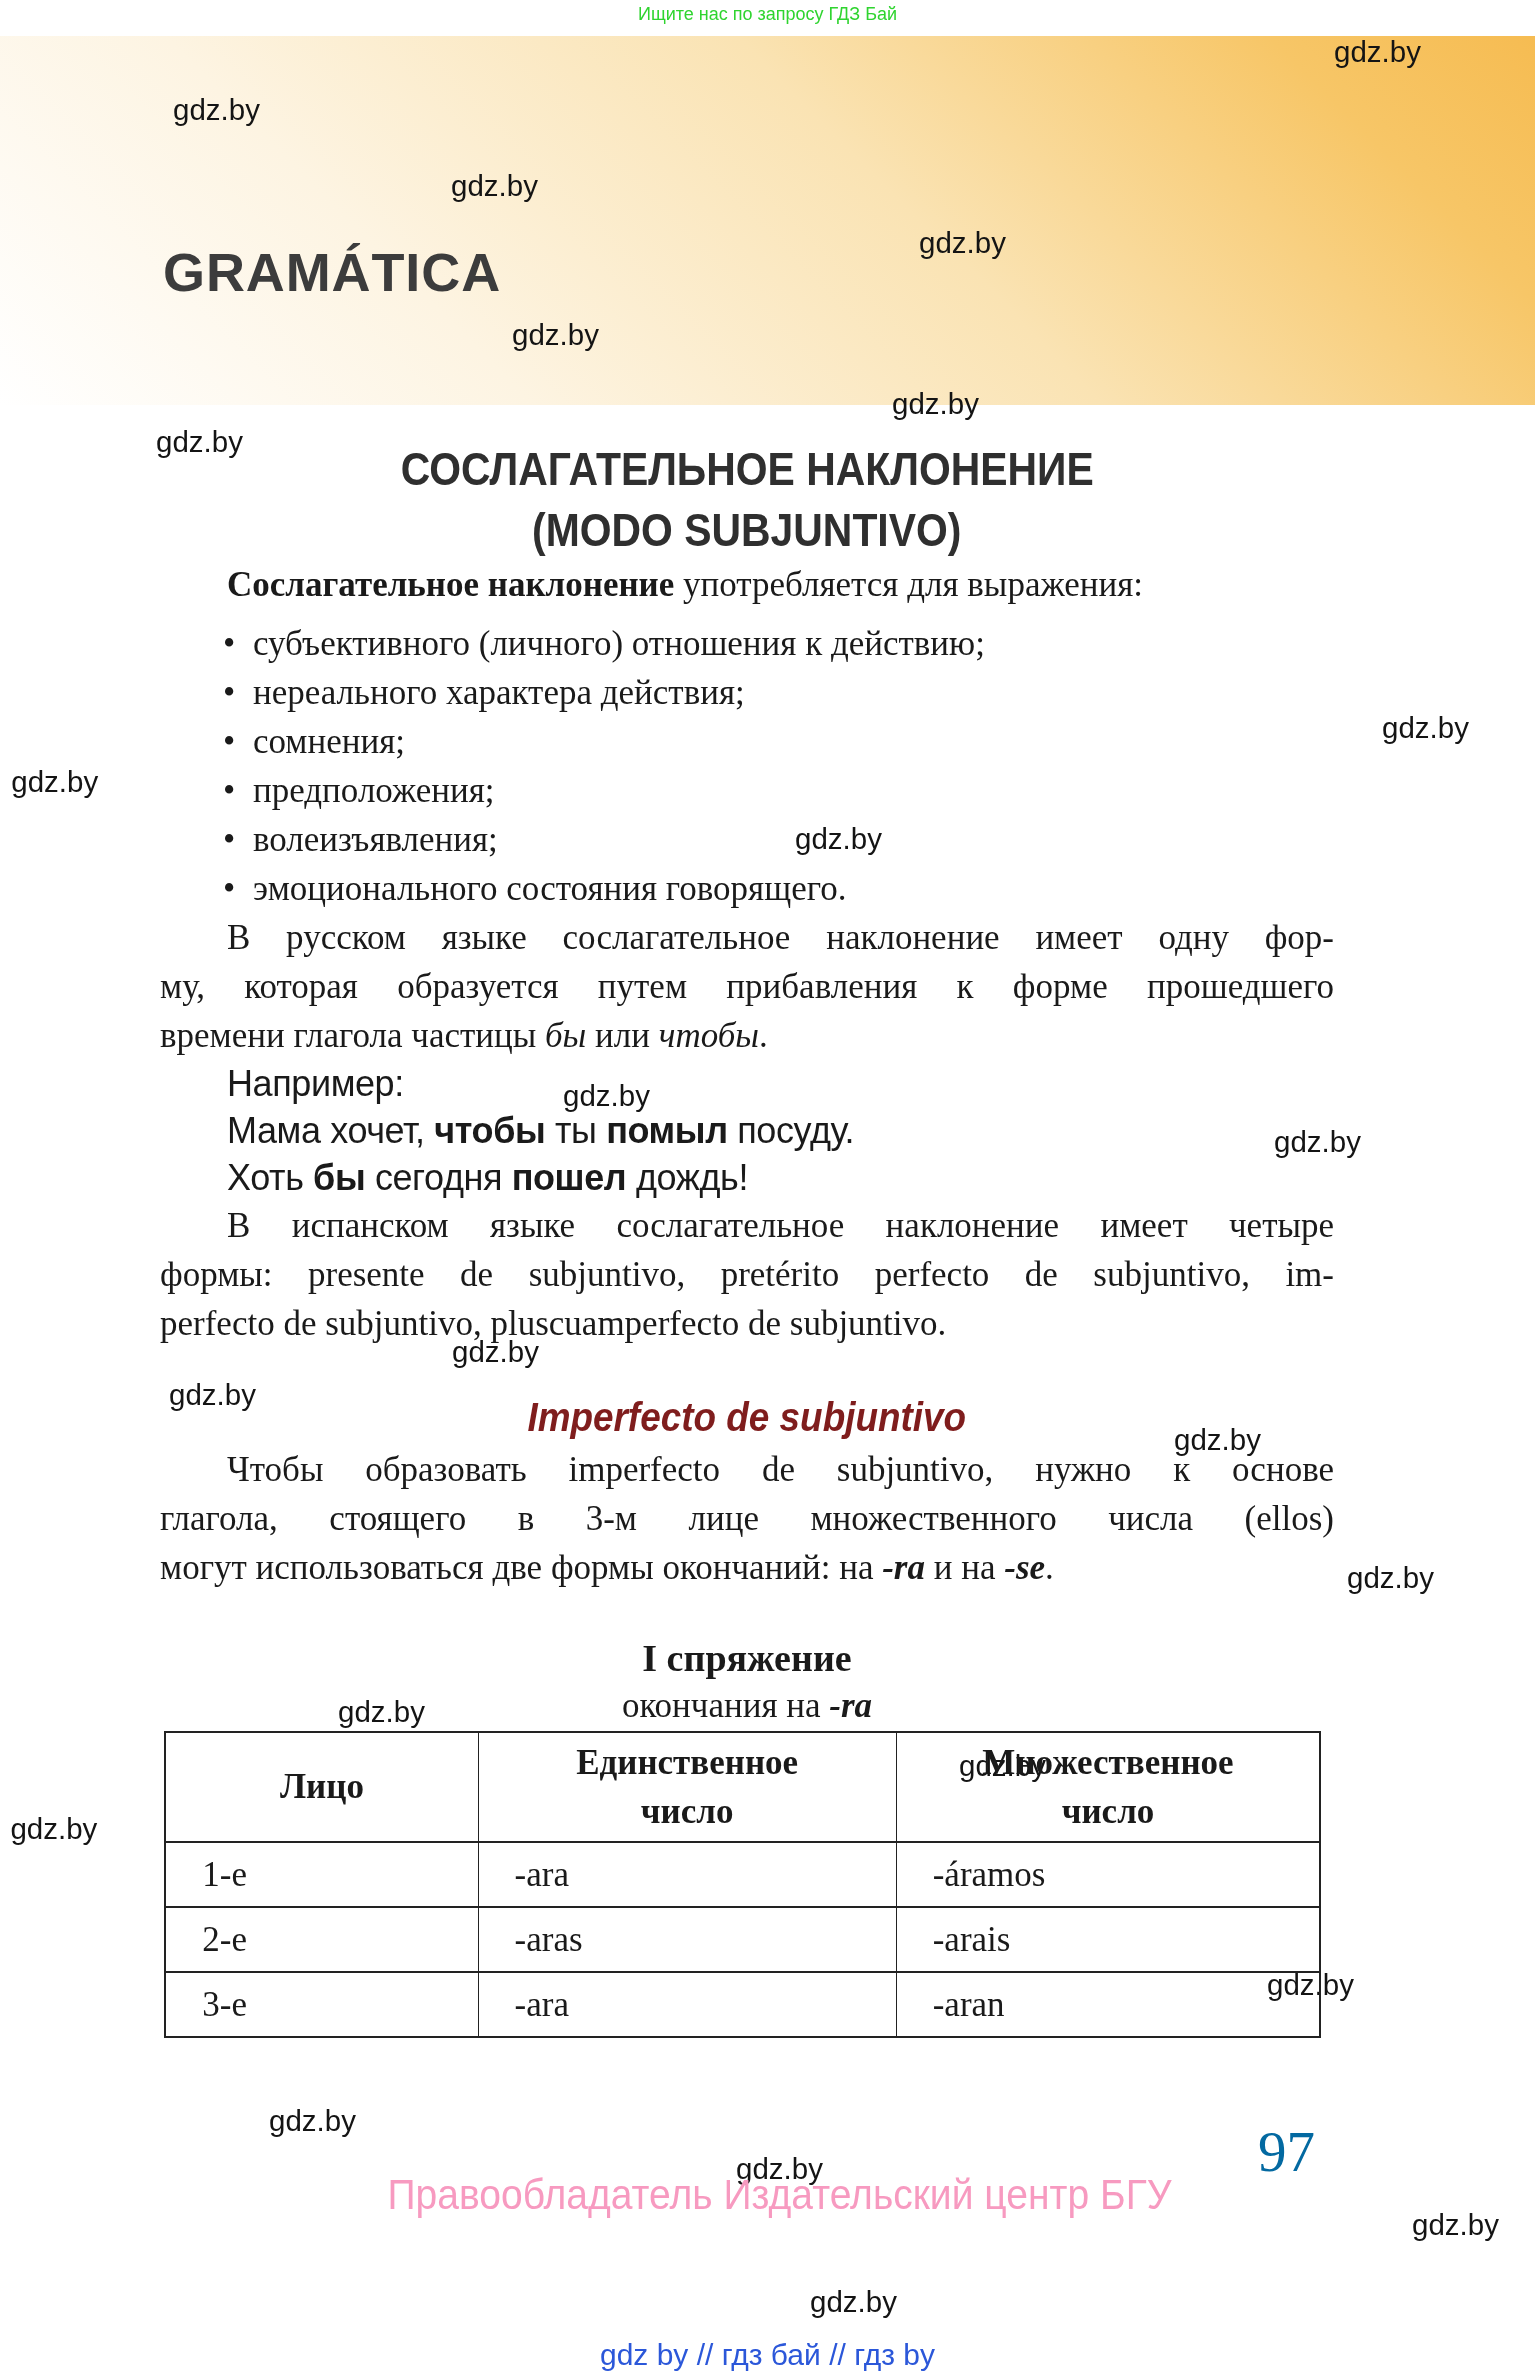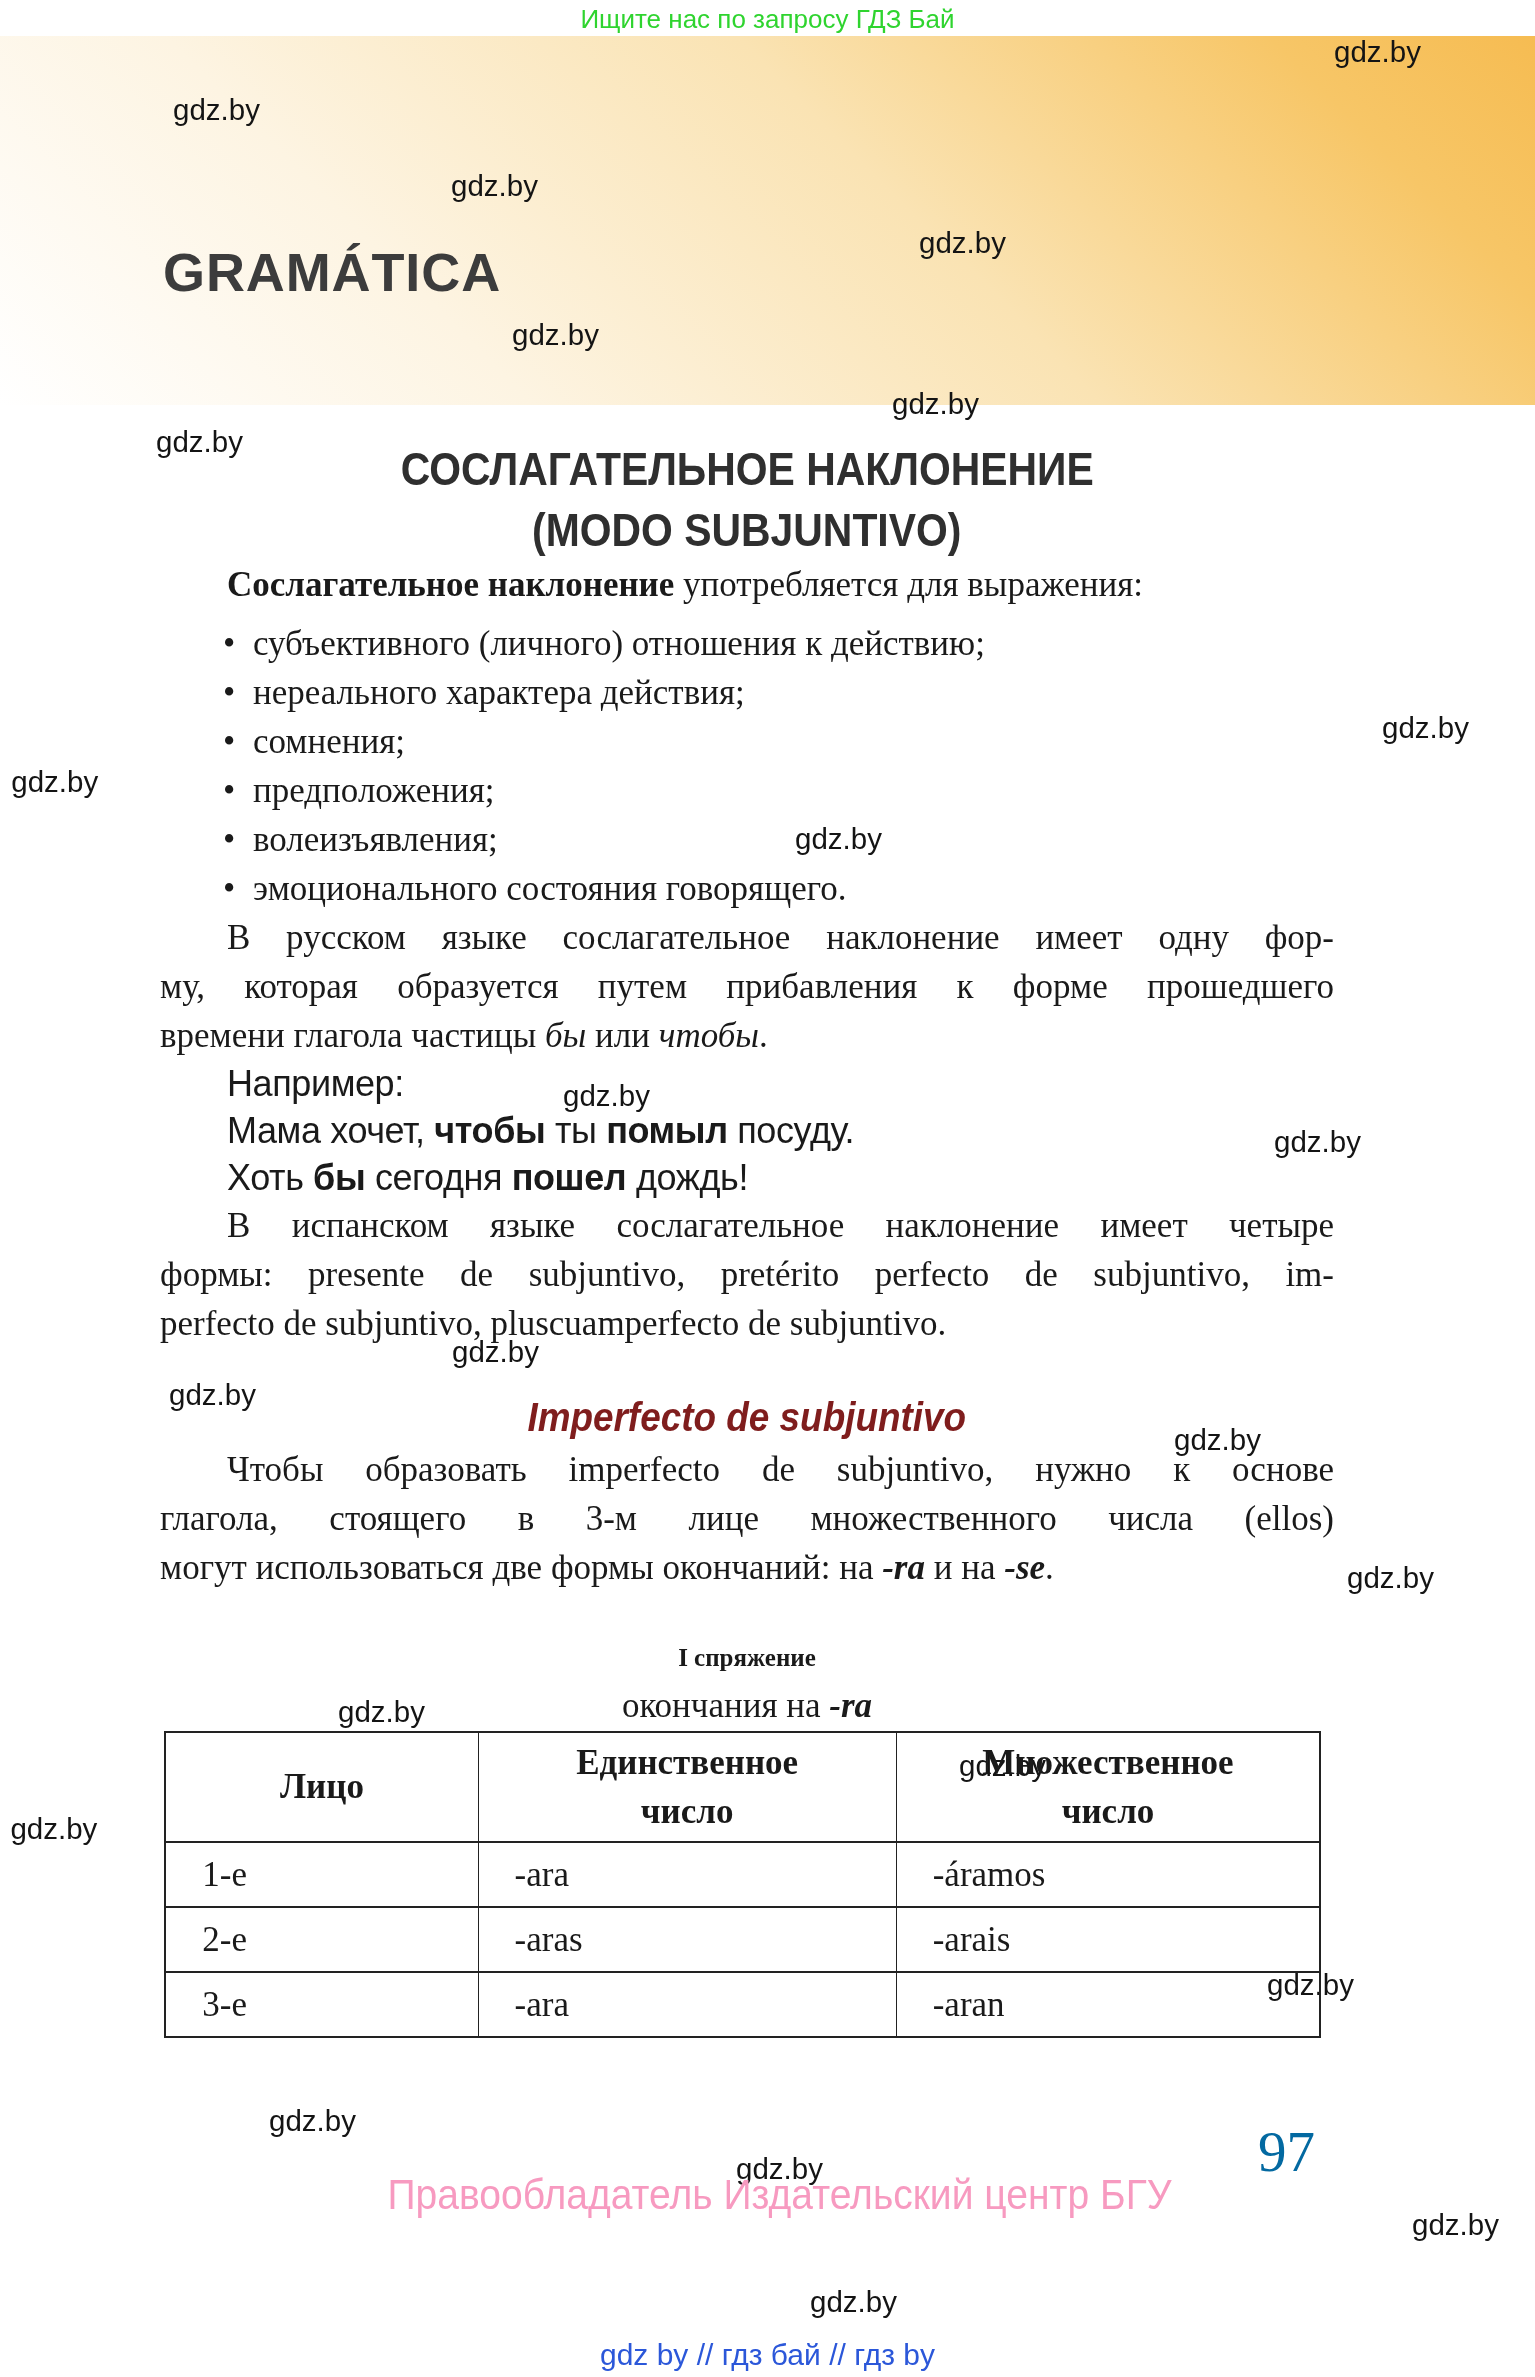--- a/index.html
+++ b/index.html
@@ -10,7 +10,7 @@
   }
   .banner{
     position:absolute;top:3.5px;left:0;width:100%;text-align:center;
-    font-family:"Liberation Sans", sans-serif;font-size:26px;color:#2fd42f;
+    font-family:"Liberation Sans", sans-serif;font-size:18px;color:#2fd42f;
   }
   .orange-block{
     position:absolute;left:0;top:36px;width:1535px;height:369px;

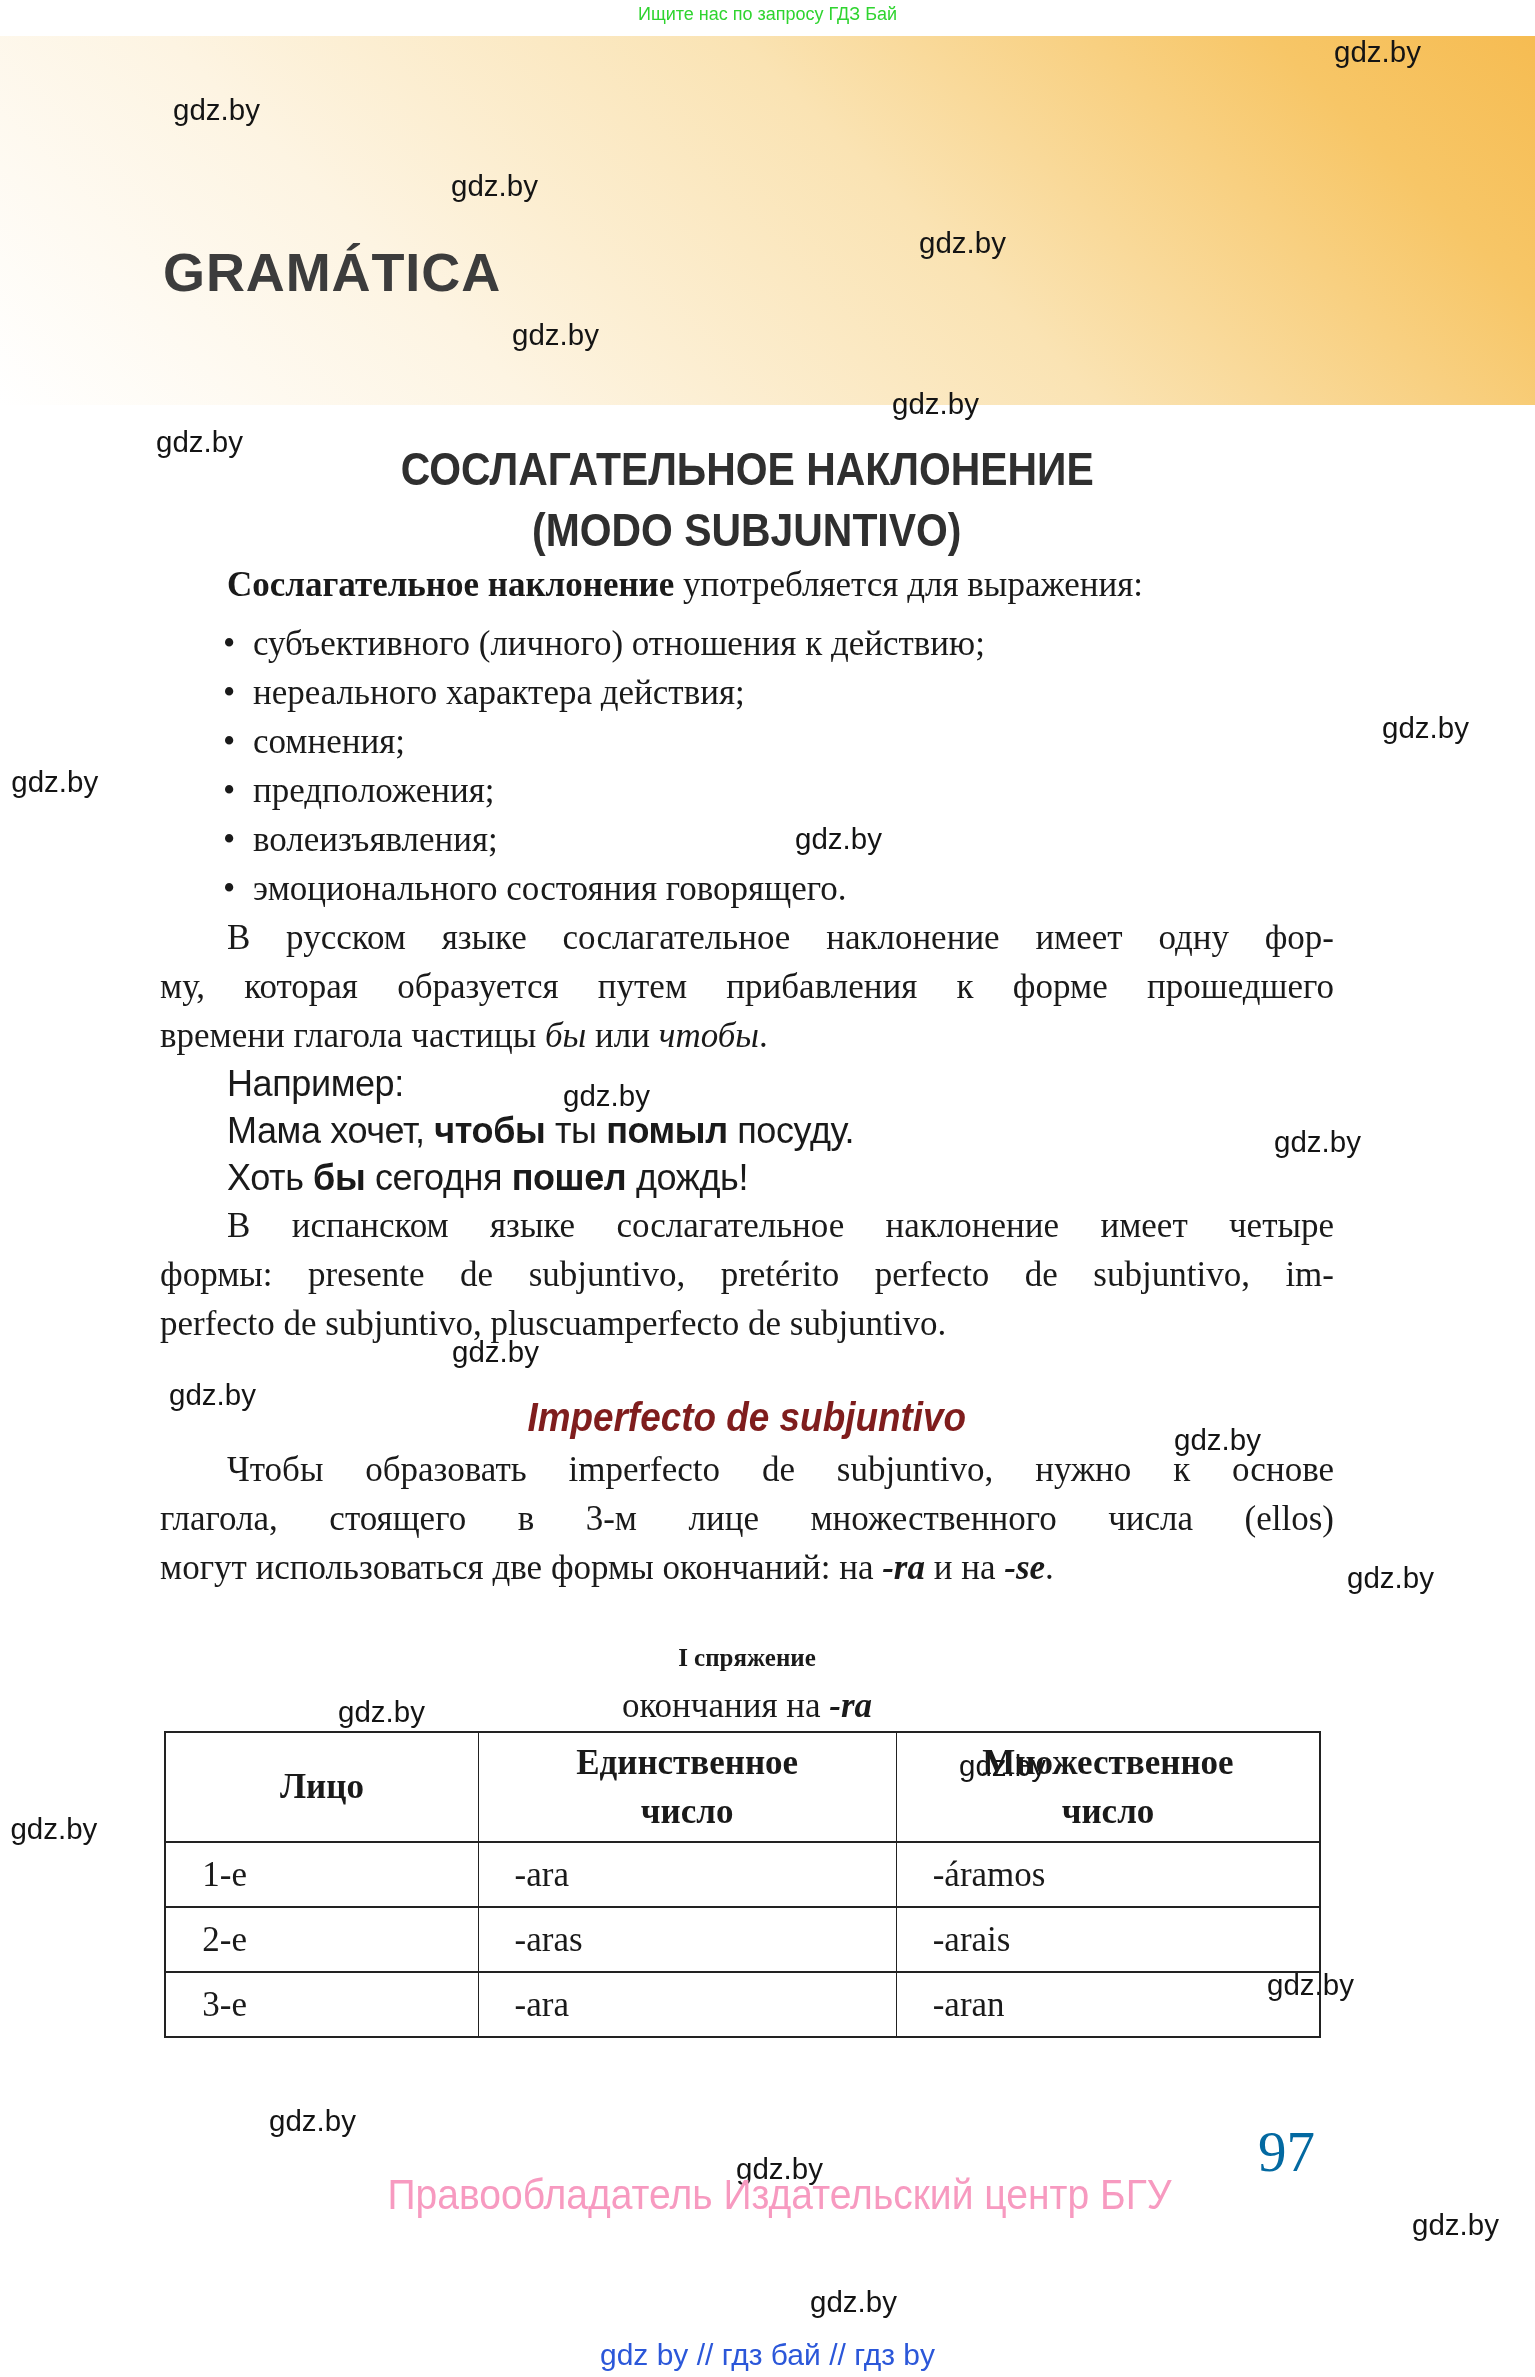--- a/index.html
+++ b/index.html
@@ -55,7 +55,7 @@
   }
   .h2 .cond{display:inline-block;transform:scaleX(.9);transform-origin:center;white-space:nowrap;}
   .h3{
-    margin-top:40px;text-align:center;font-weight:bold;font-size:25px;line-height:52px;
+    margin-top:40px;text-align:center;font-weight:bold;font-size:38px;line-height:52px;
   }
   .subtitle{font-size:35px;line-height:43px;}
   .subtitle .tl{min-height:43px;}

